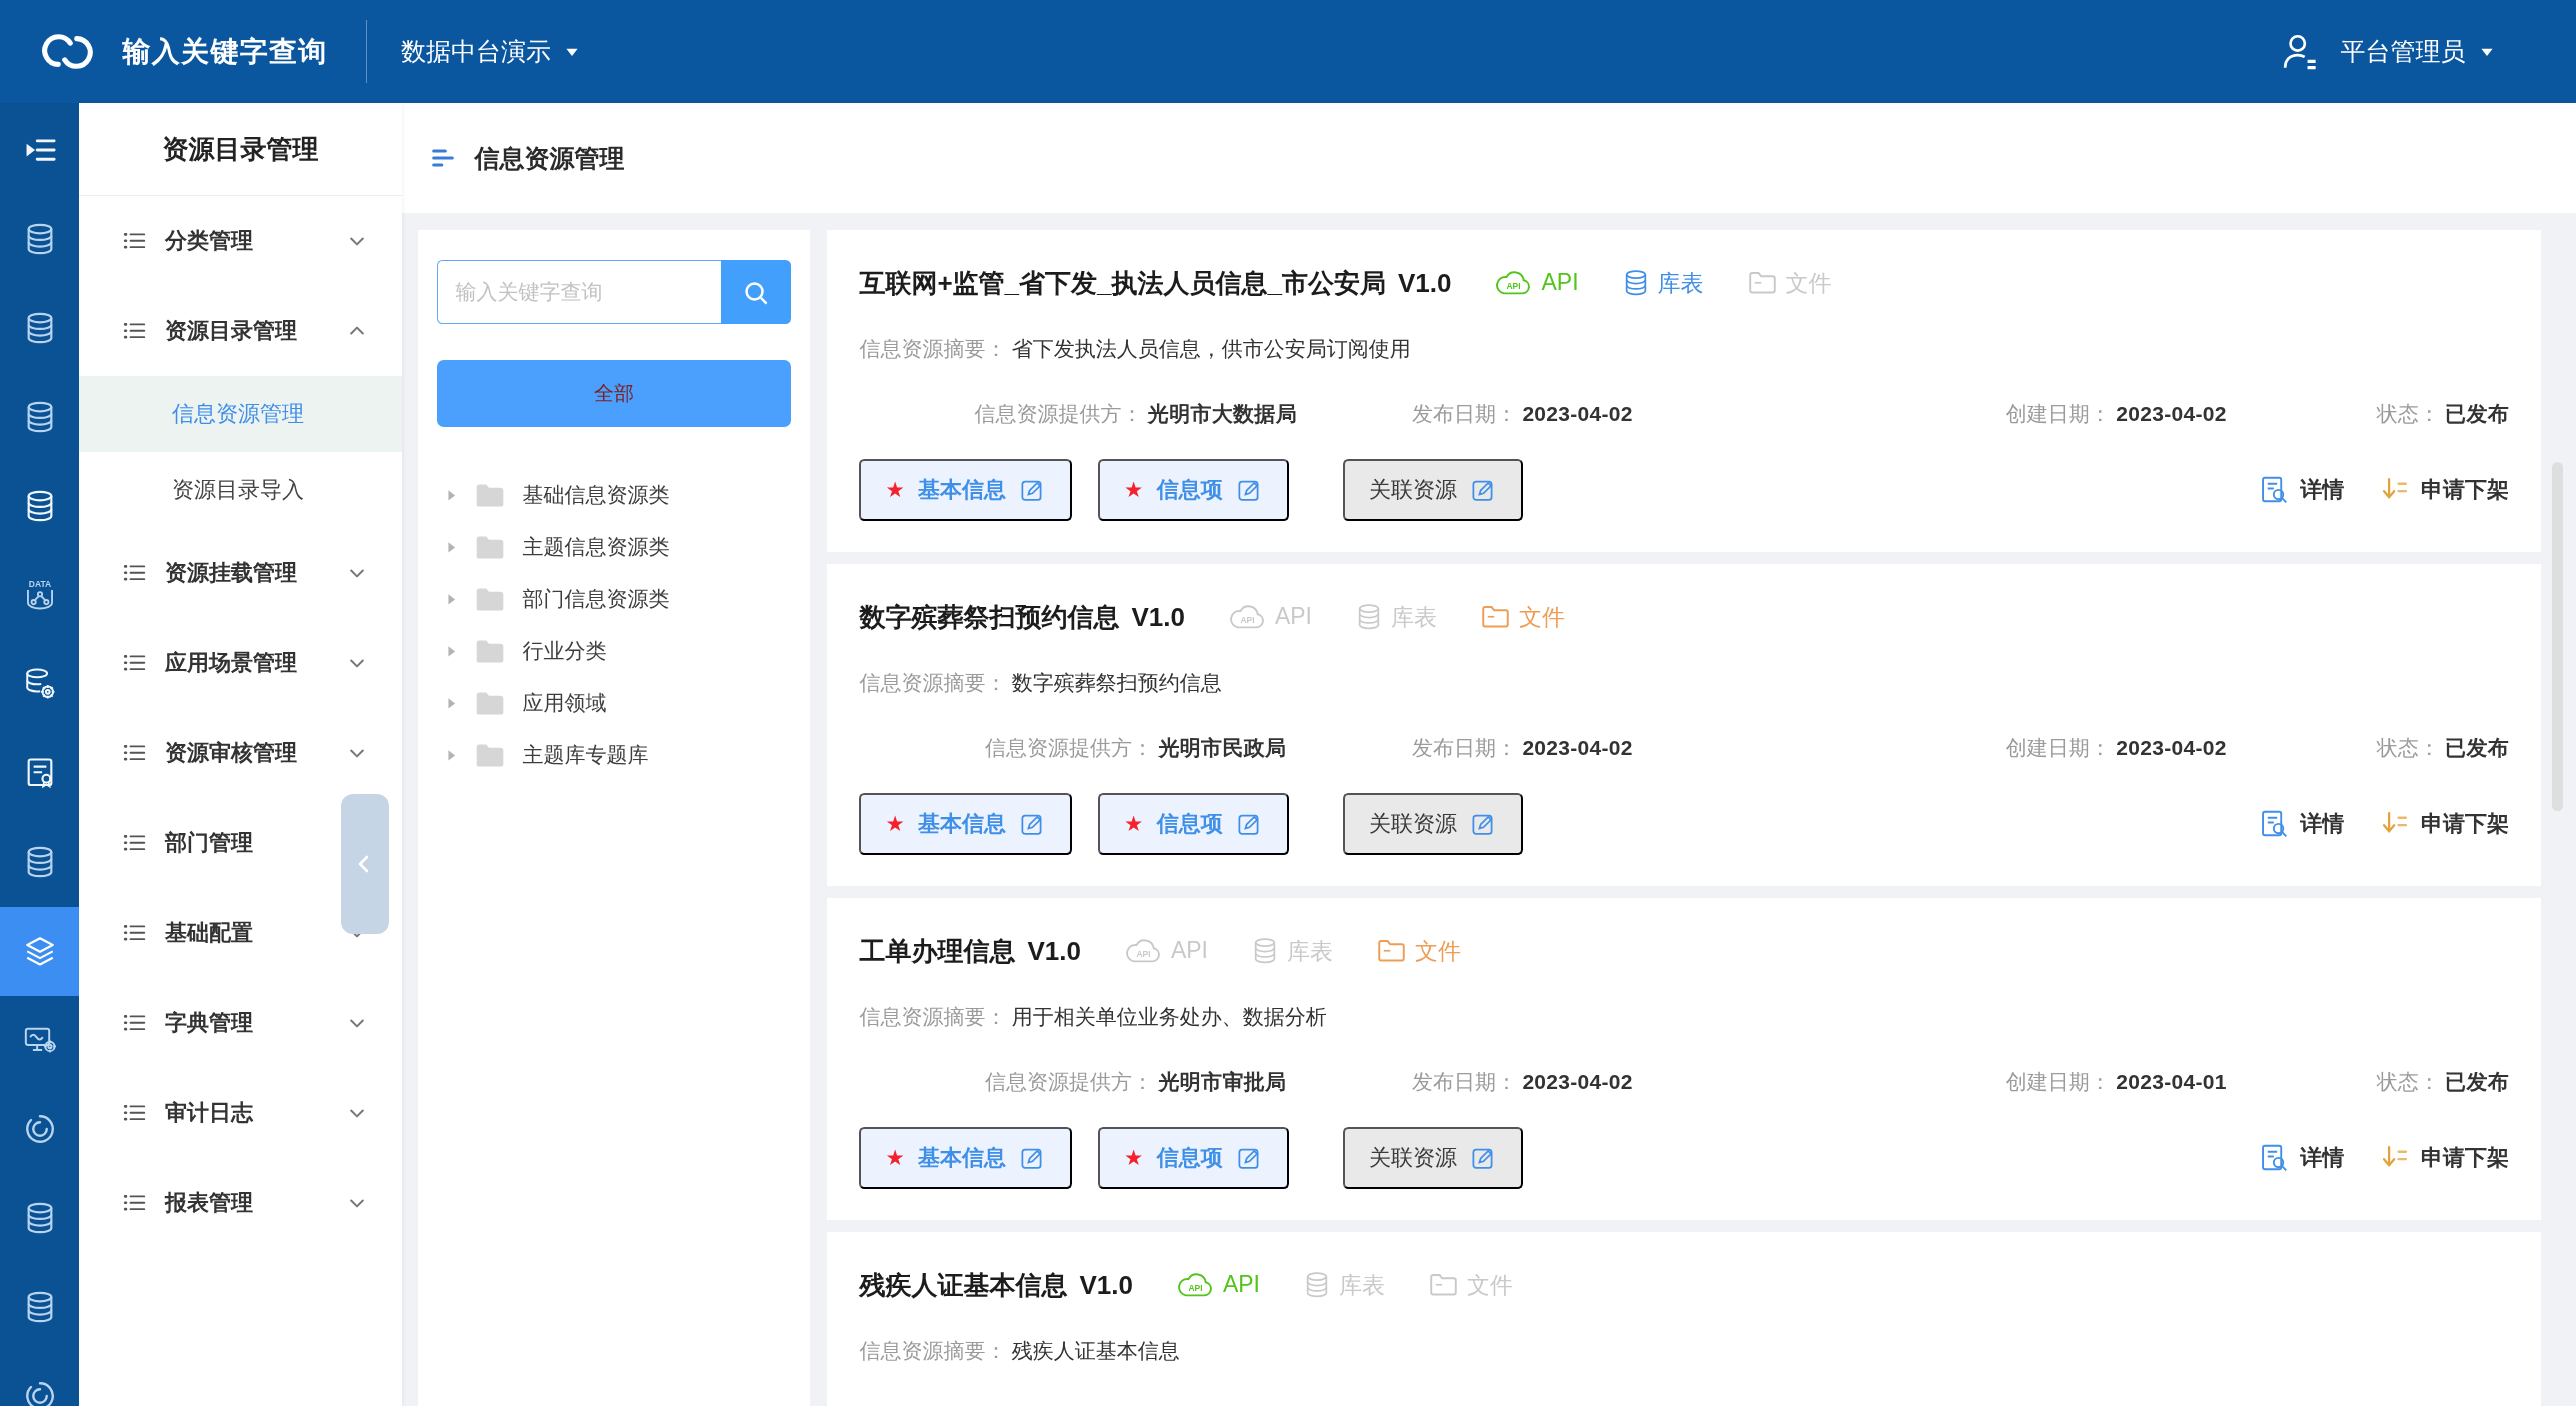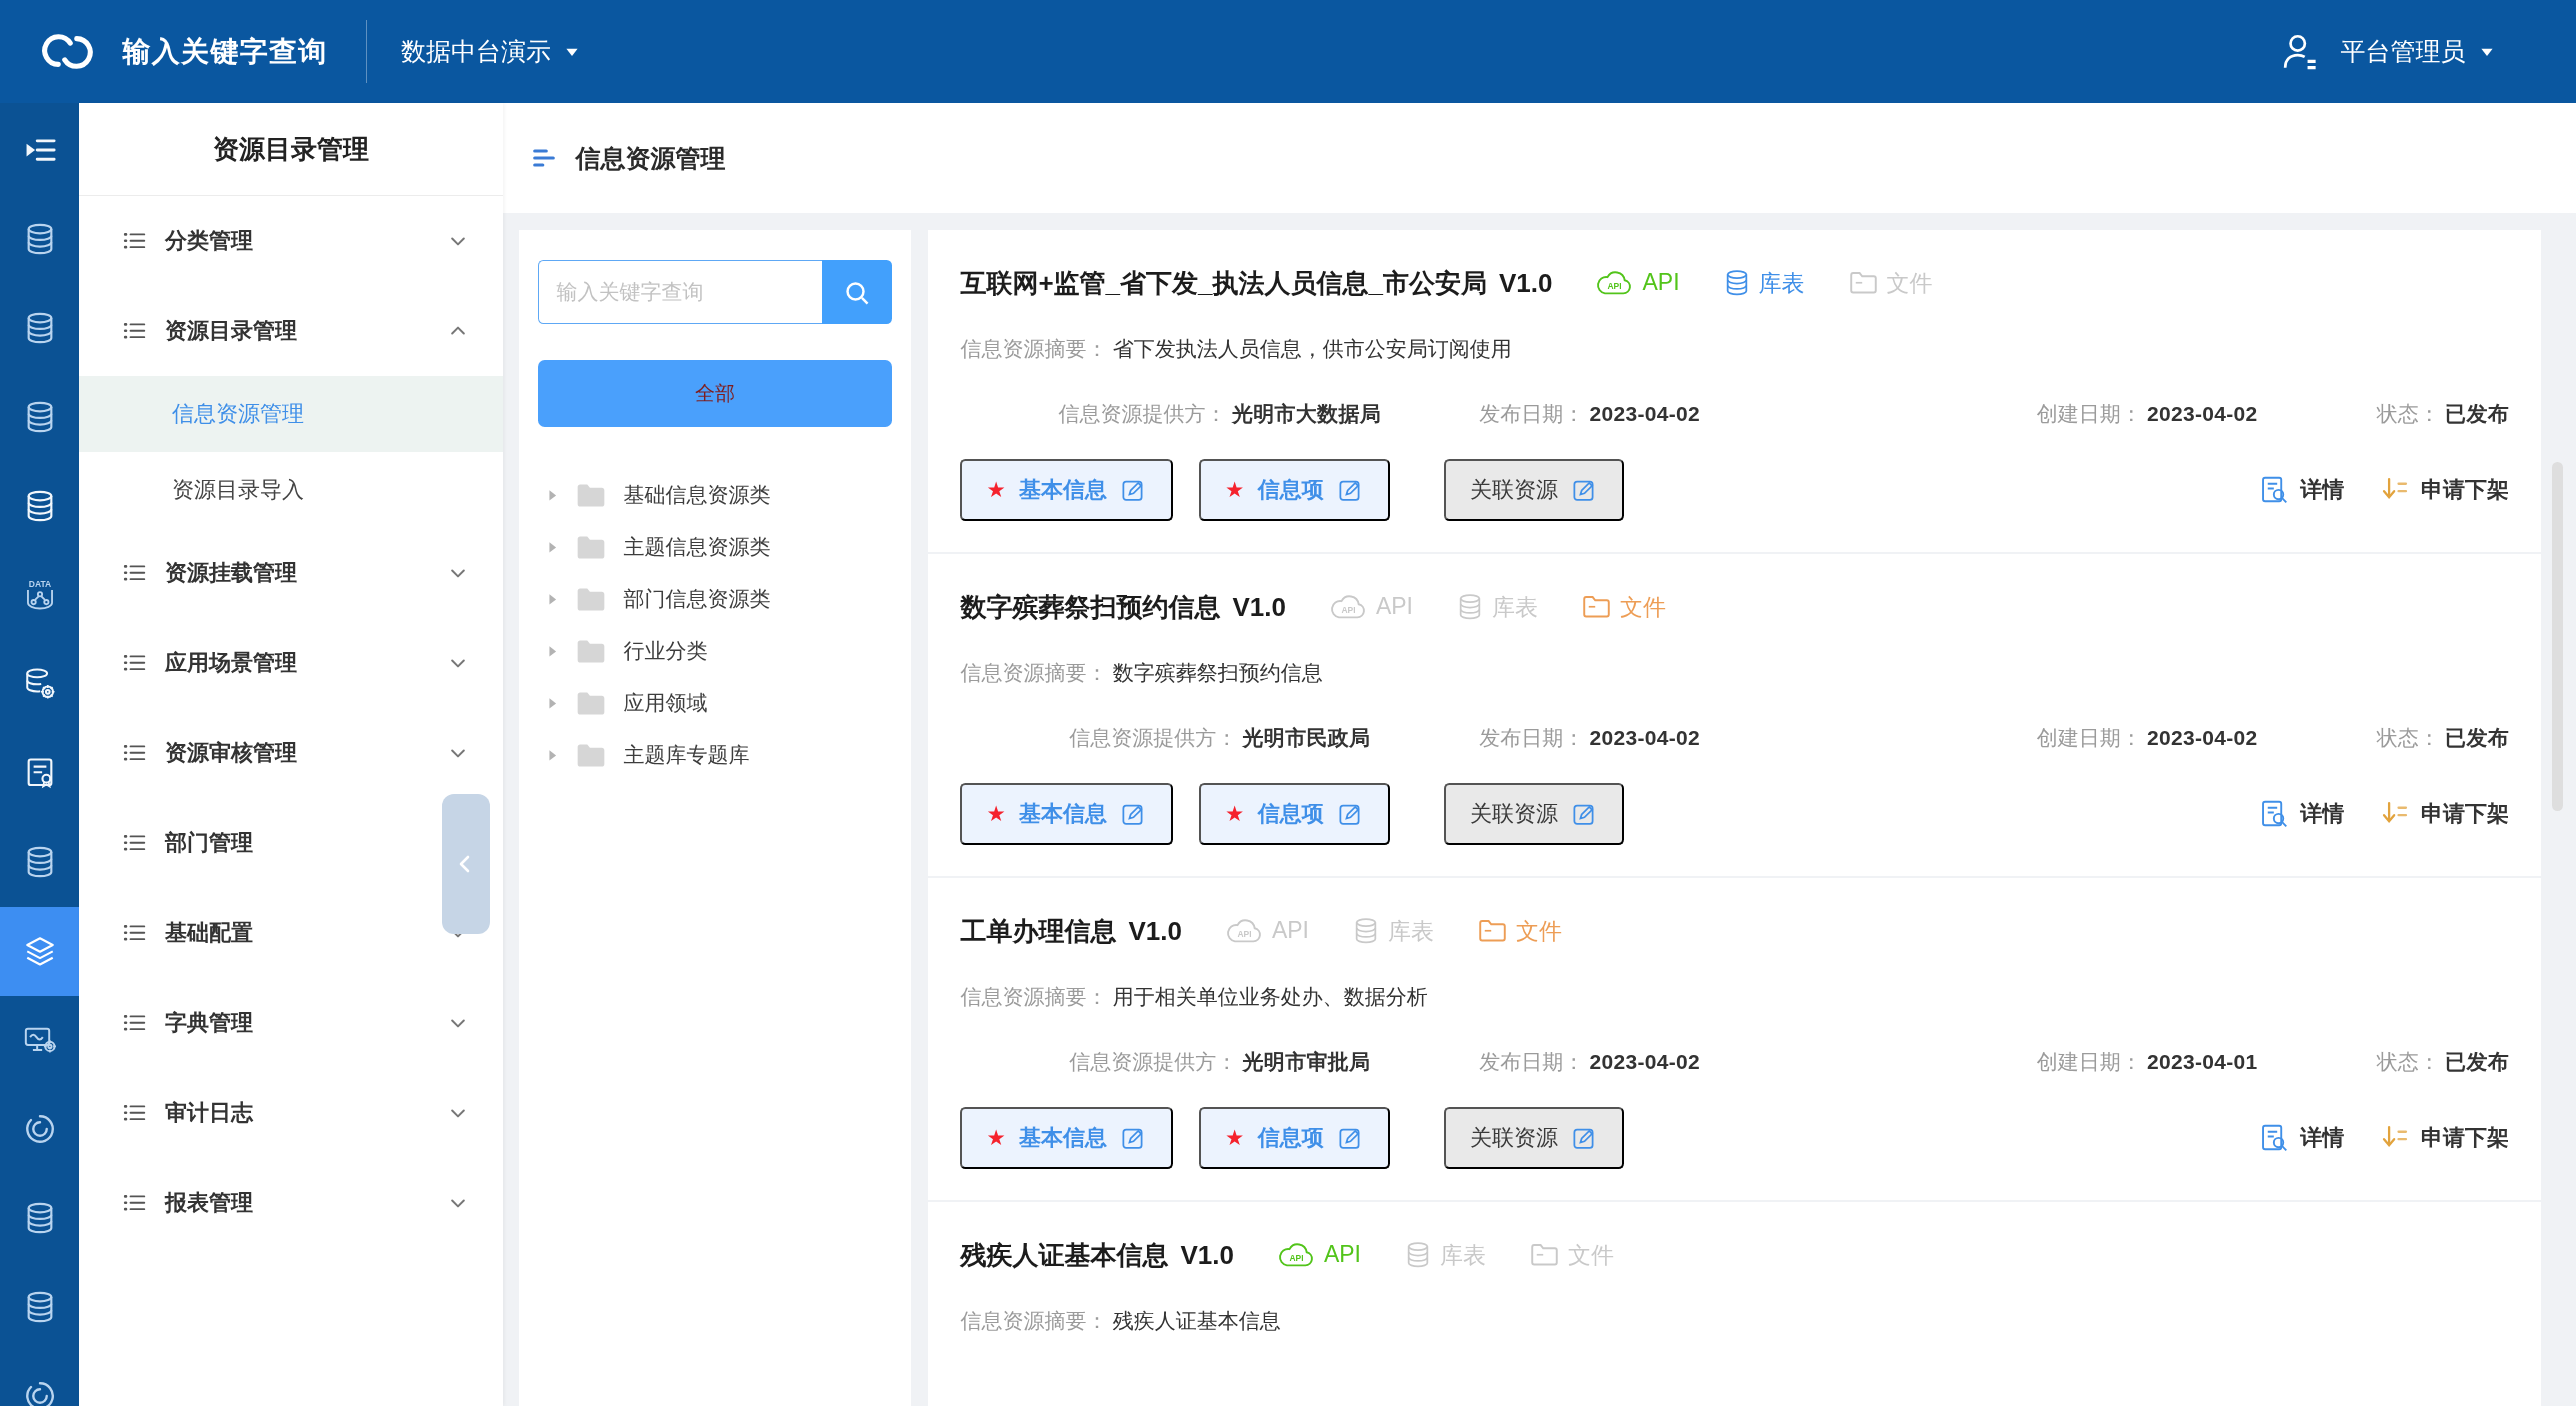--- a/index.html
+++ b/index.html
@@ -33,7 +33,7 @@
   .rail-item.active { background:#3d8ef2; color:#fff; }
 
   
-  .sidebar { width:424px; background:#fff; position:relative; flex:none; box-shadow:1.3px 0 4px rgba(0,0,0,.06); }
+  .sidebar { width:323px; background:#fff; position:relative; flex:none; box-shadow:1.3px 0 4px rgba(0,0,0,.06); }
   .side-title { height:93px; display:flex; align-items:center; justify-content:center;
     font-size:26px; font-weight:bold; color:#222; border-bottom:0.7px solid #ececec; }
   .menu-item { height:90px; display:flex; align-items:center; padding:0 35px 0 43px; cursor:pointer; }

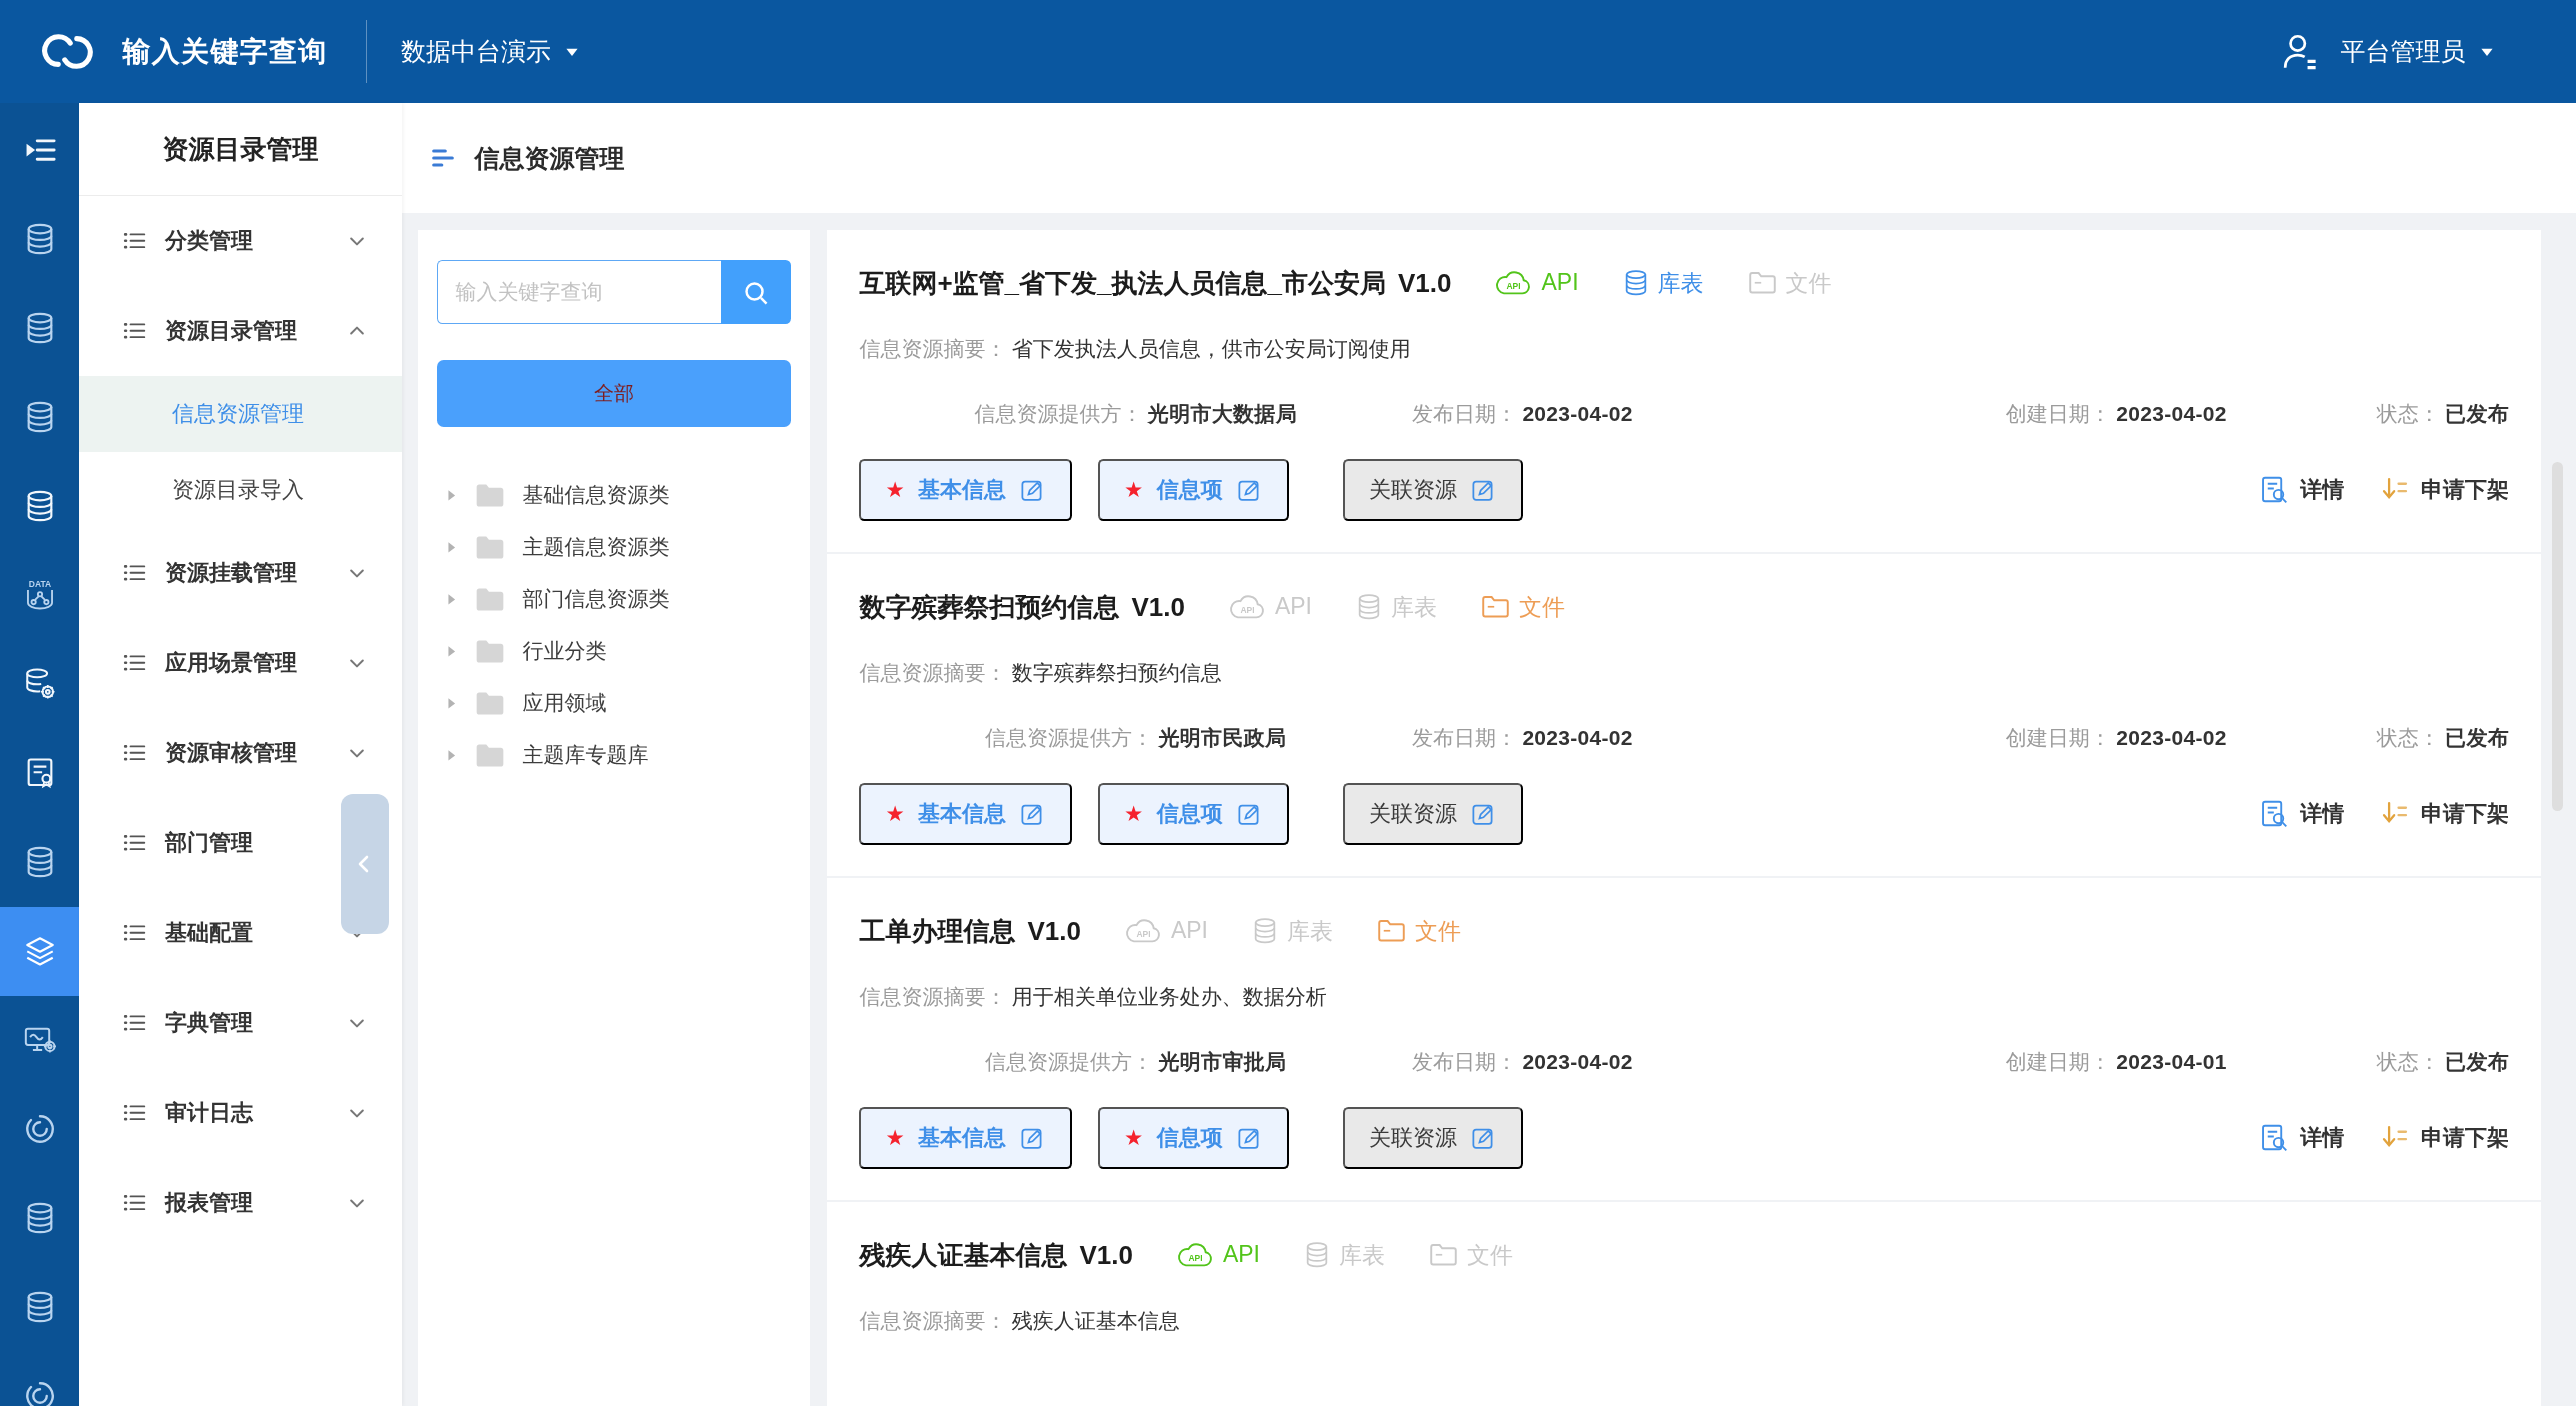--- a/index.html
+++ b/index.html
@@ -72,7 +72,7 @@
   .tree-label { font-size:21px; color:#3d3d3d; margin-left:16px; }
 
   
-  .cards { flex:1; display:flex; flex-direction:column; gap:2px; overflow:hidden; }
+  .cards { flex:1; display:flex; flex-direction:column; gap:12px; overflow:hidden; }
   .card { background:#fff; padding:34px 32px 31px 32px; }
   .card:last-child { flex:1; }
   .t-row { display:flex; align-items:center; height:38px; }

